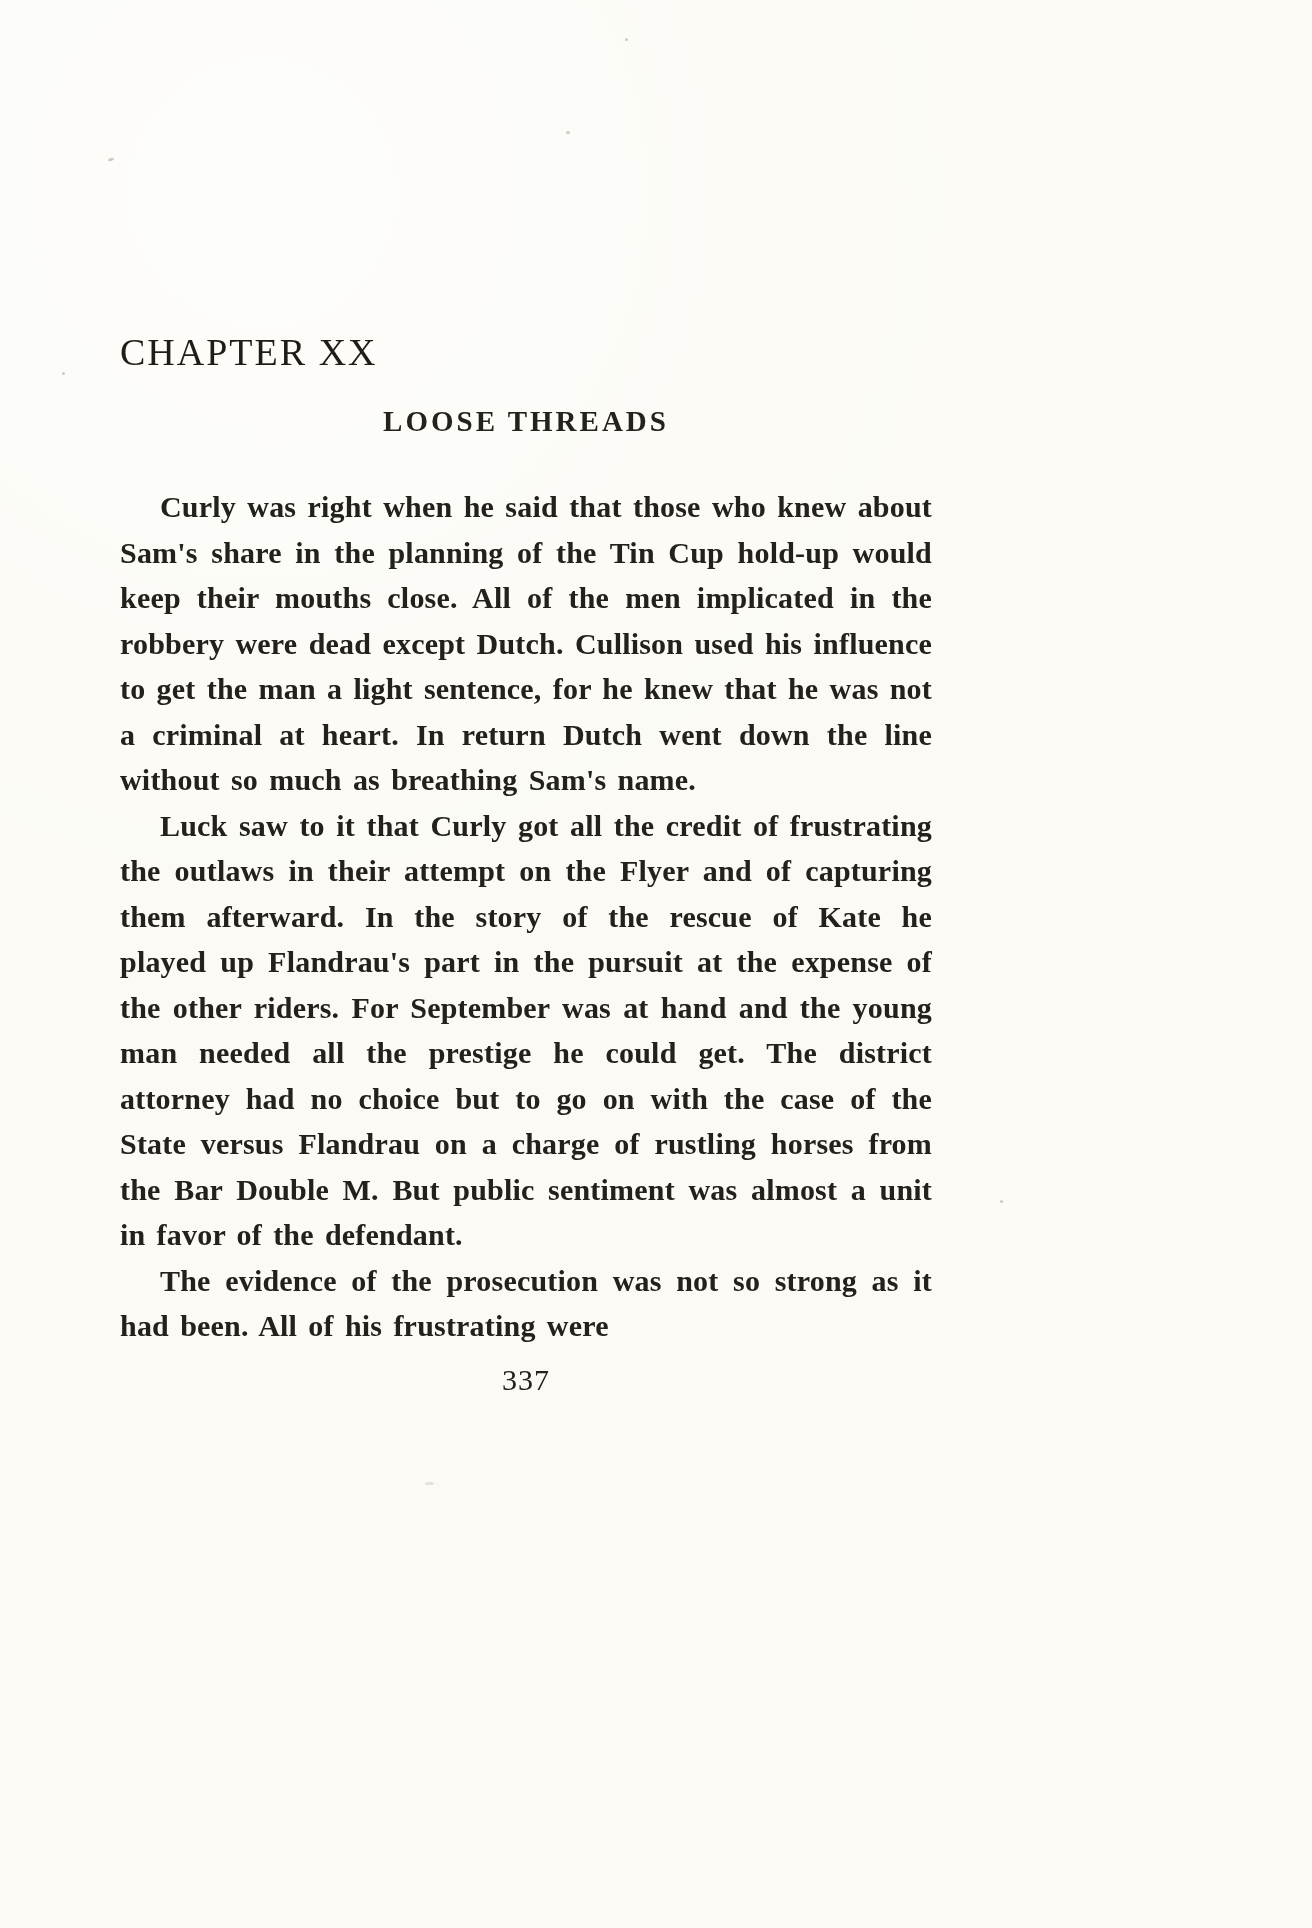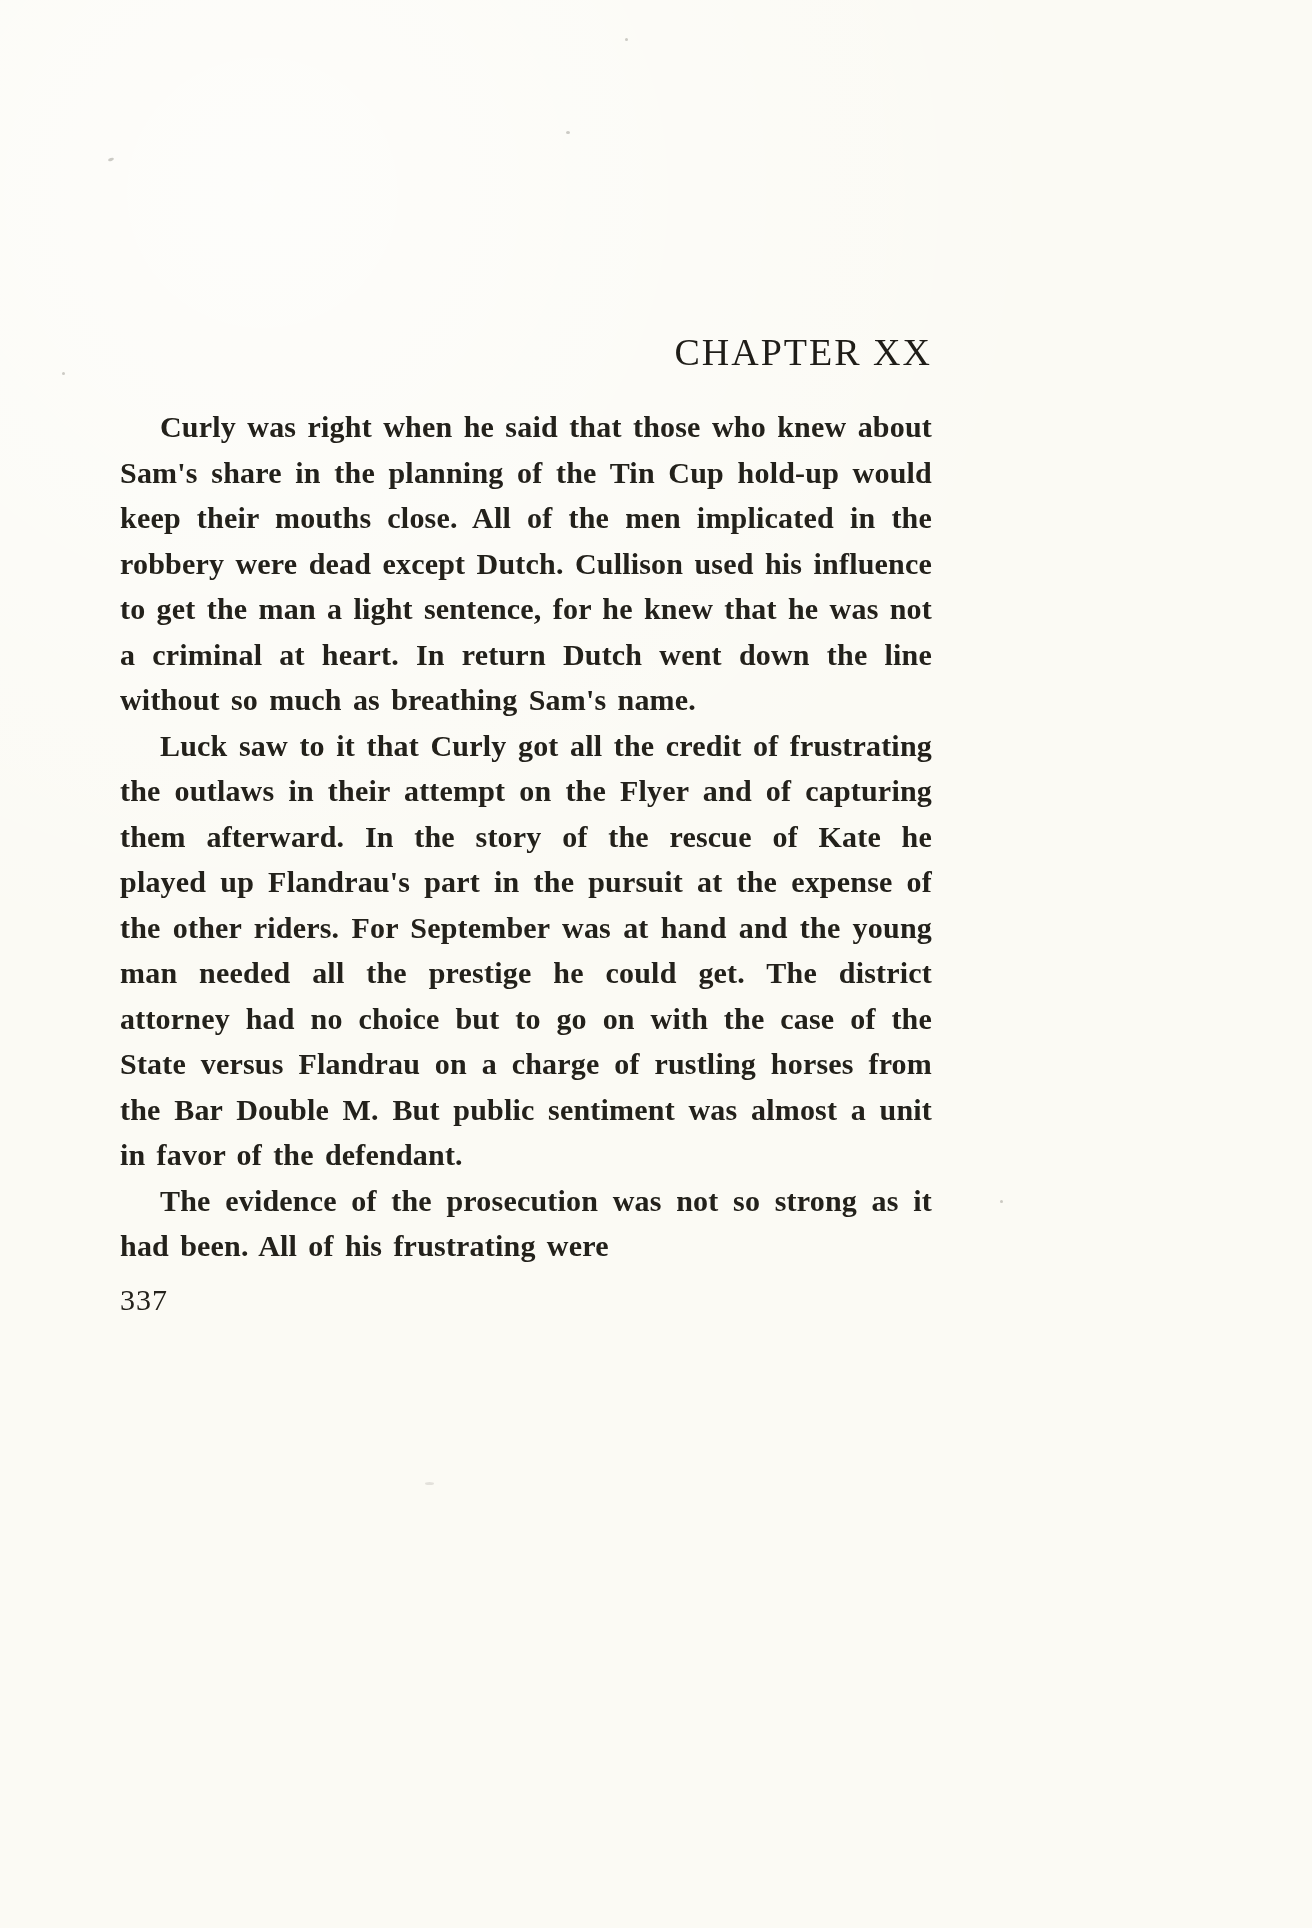--- a/index.html
+++ b/index.html
@@ -30,7 +30,7 @@
   }
   .chapter-heading {
     margin: 0 0 30px 0;
-    text-align: right;
+    text-align: left;
     font-size: 38px;
     font-weight: 500;
     letter-spacing: 2px;

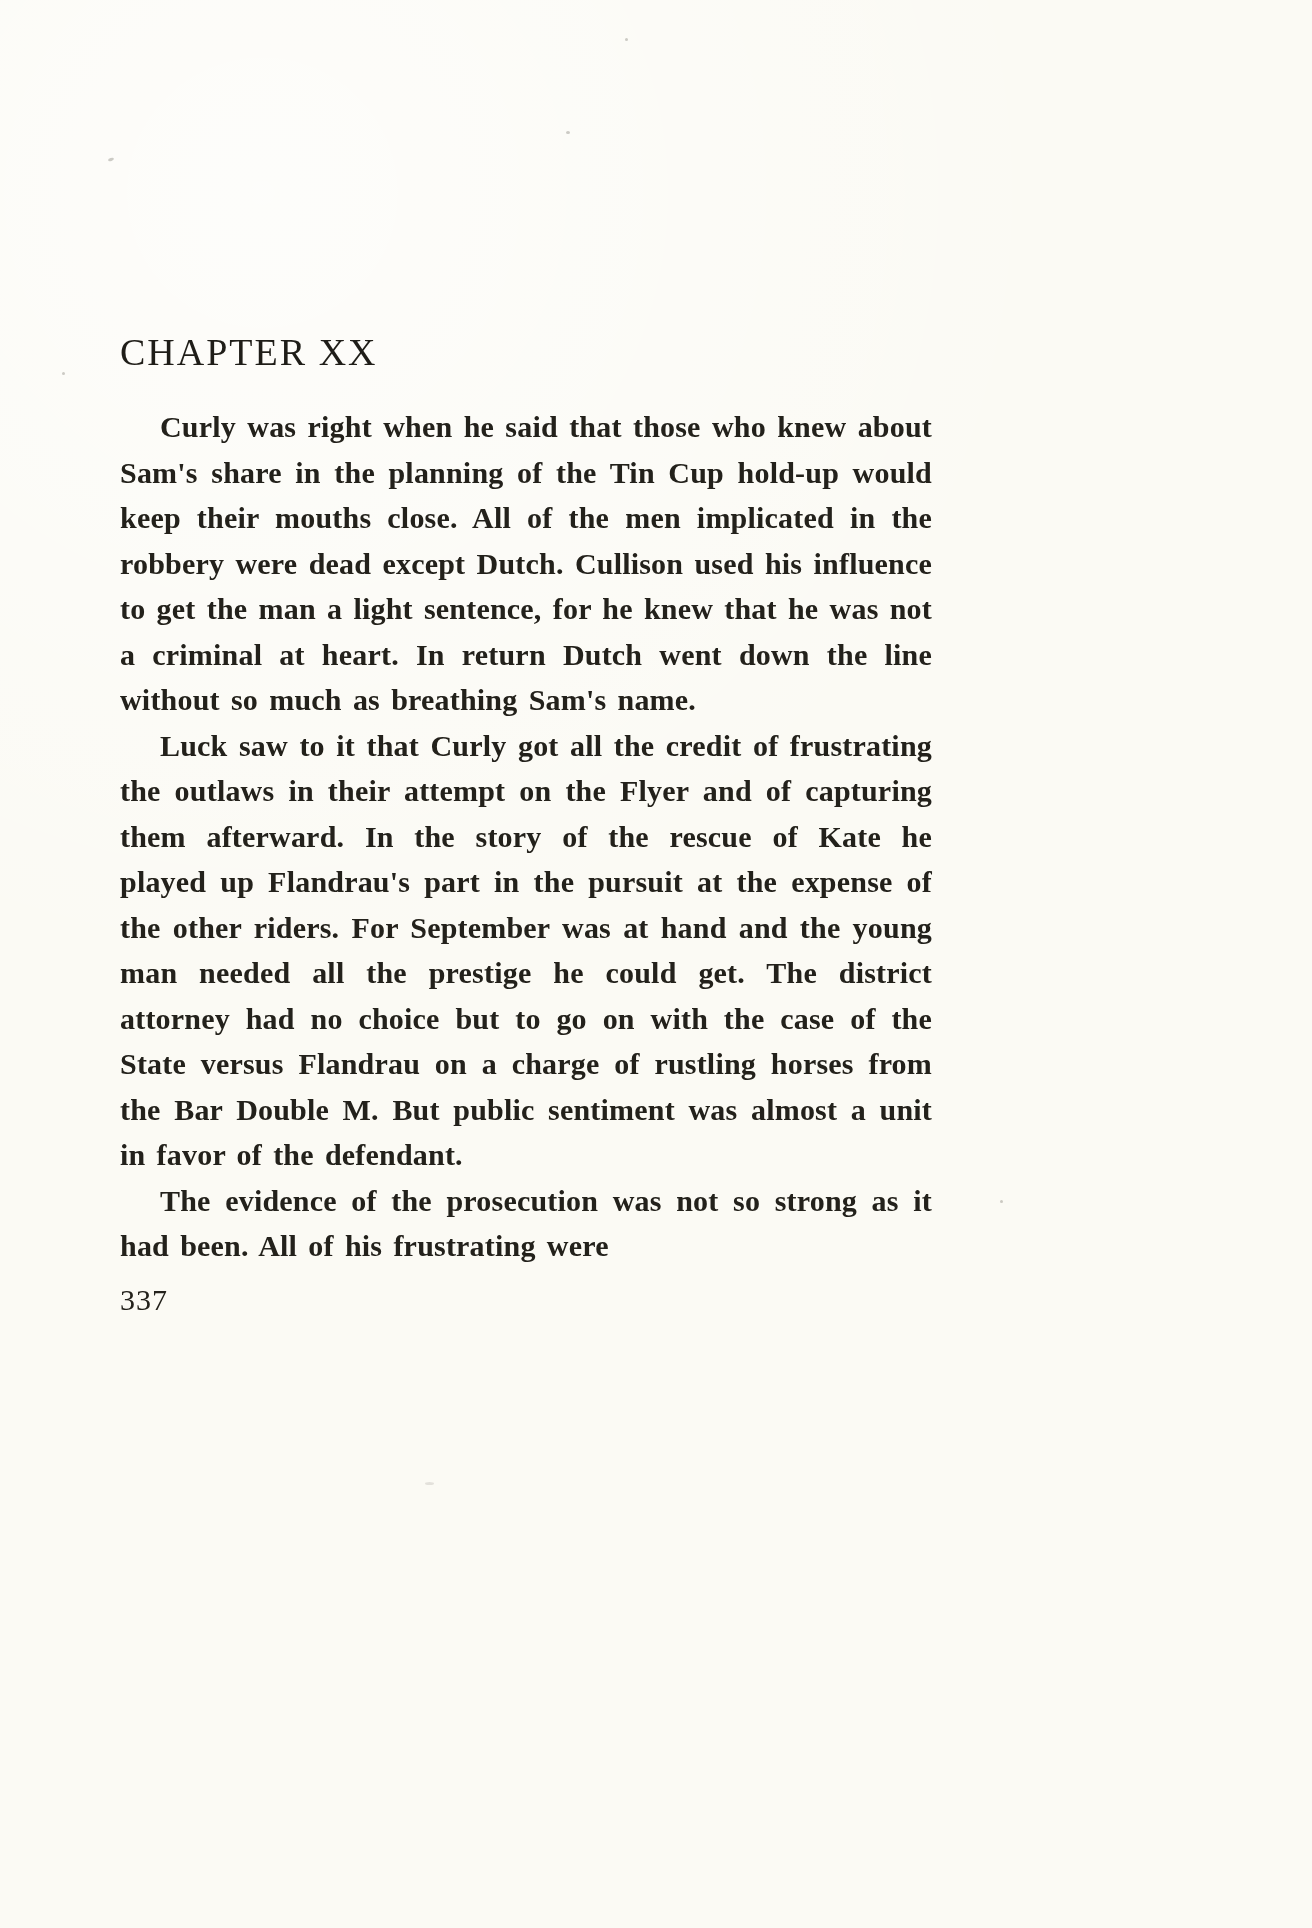--- a/index.html
+++ b/index.html
@@ -93,6 +93,7 @@
 
     <h1 class="chapter-heading">CHAPTER XX</h1>
 
+    <h2 class="section-title">LOOSE THREADS</h2>
 
     <div class="body-text">
       <p>Curly was right when he said that those who knew about Sam's share in the planning of the Tin Cup hold-up would keep their mouths close. All of the men implicated in the robbery were dead except Dutch. Cullison used his influence to get the man a light sentence, for he knew that he was not a criminal at heart. In return Dutch went down the line without so much as breathing Sam's name.</p>

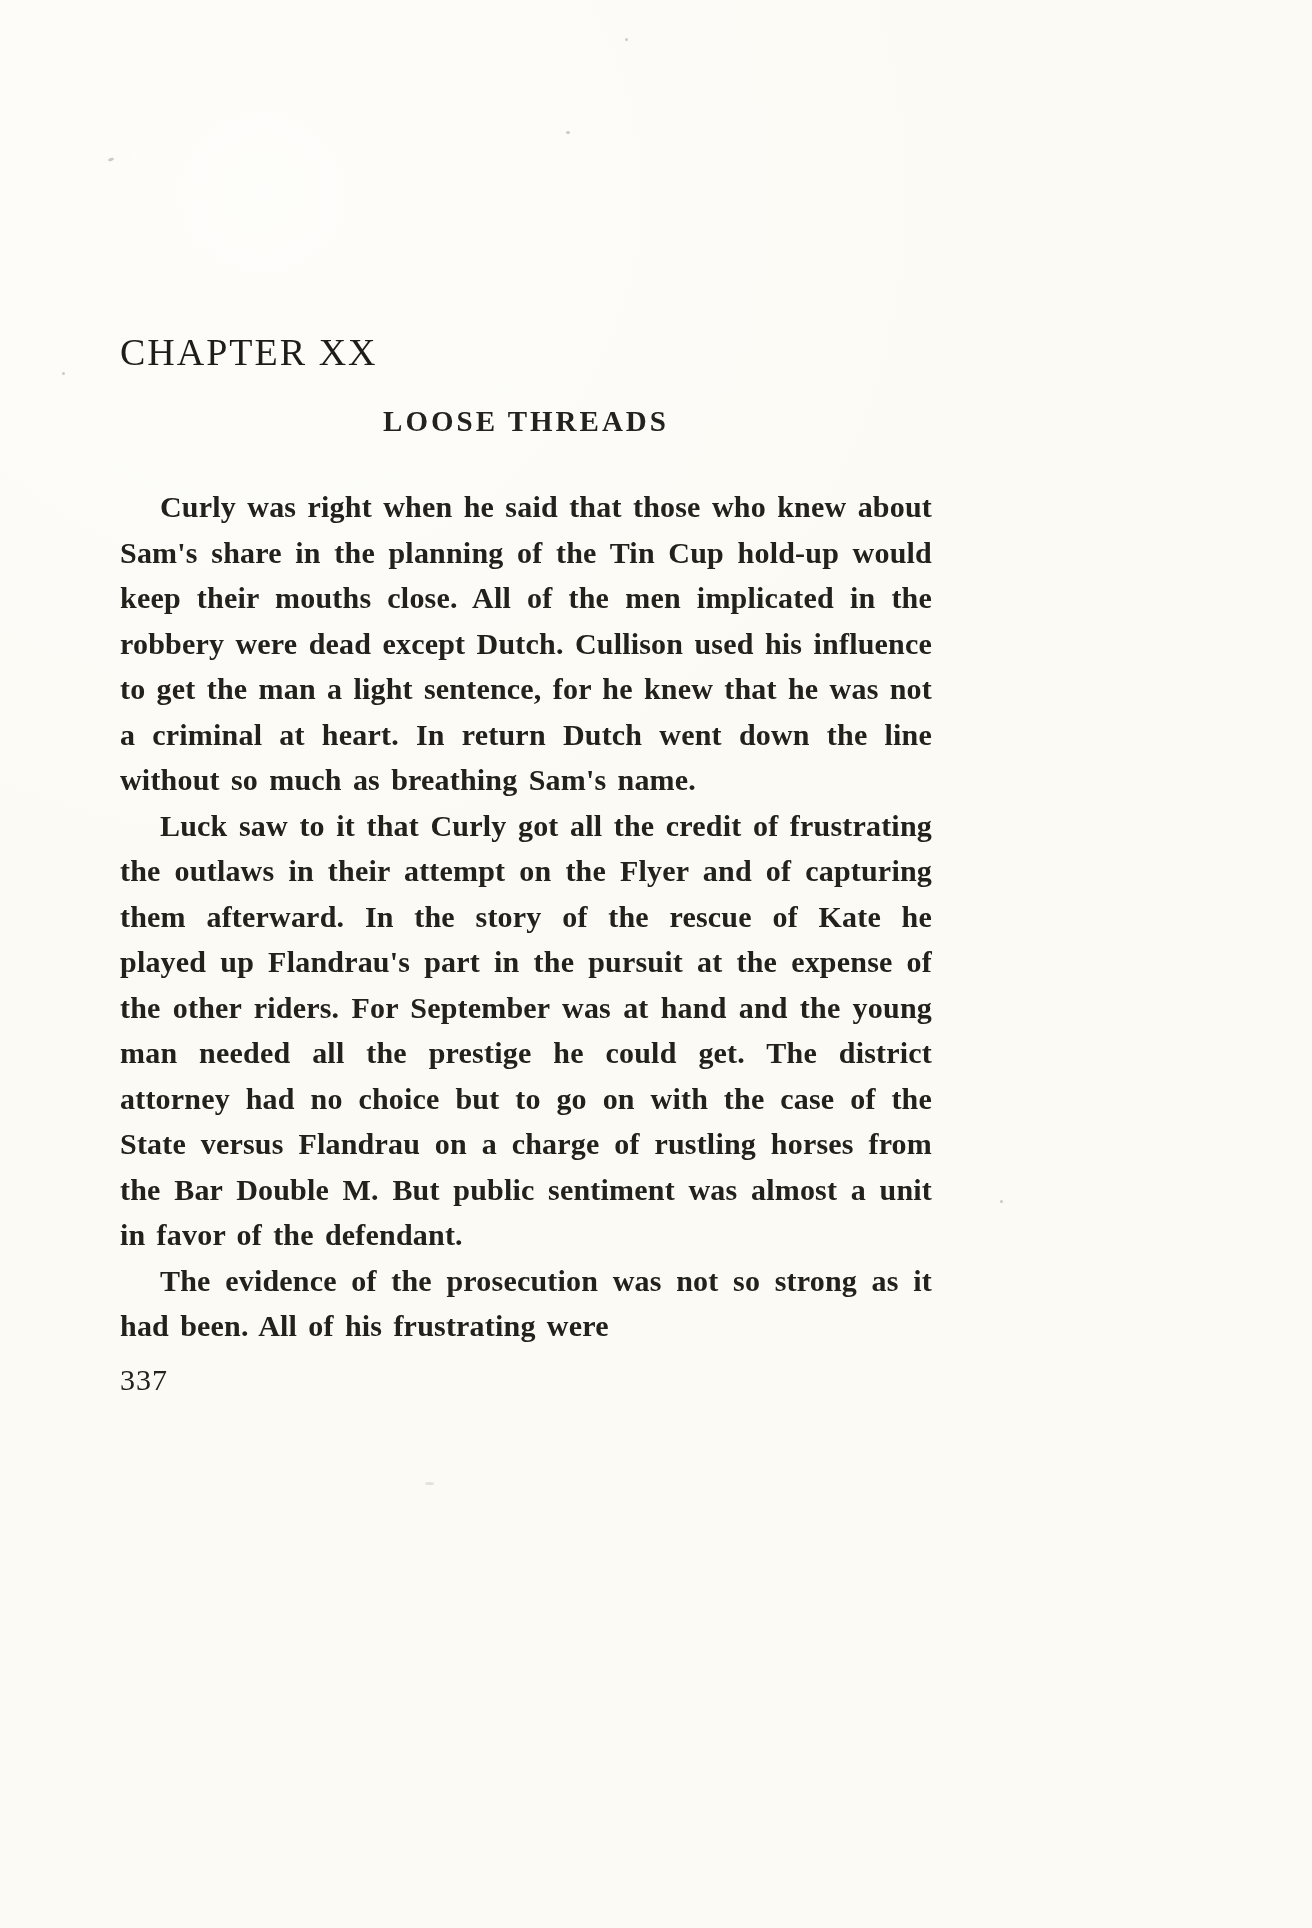--- a/index.html
+++ b/index.html
@@ -59,7 +59,7 @@
   }
   .page-number {
     margin-top: 14px;
-    text-align: left;
+    text-align: center;
     font-size: 30px;
     letter-spacing: 1px;
     color: #23211b;

